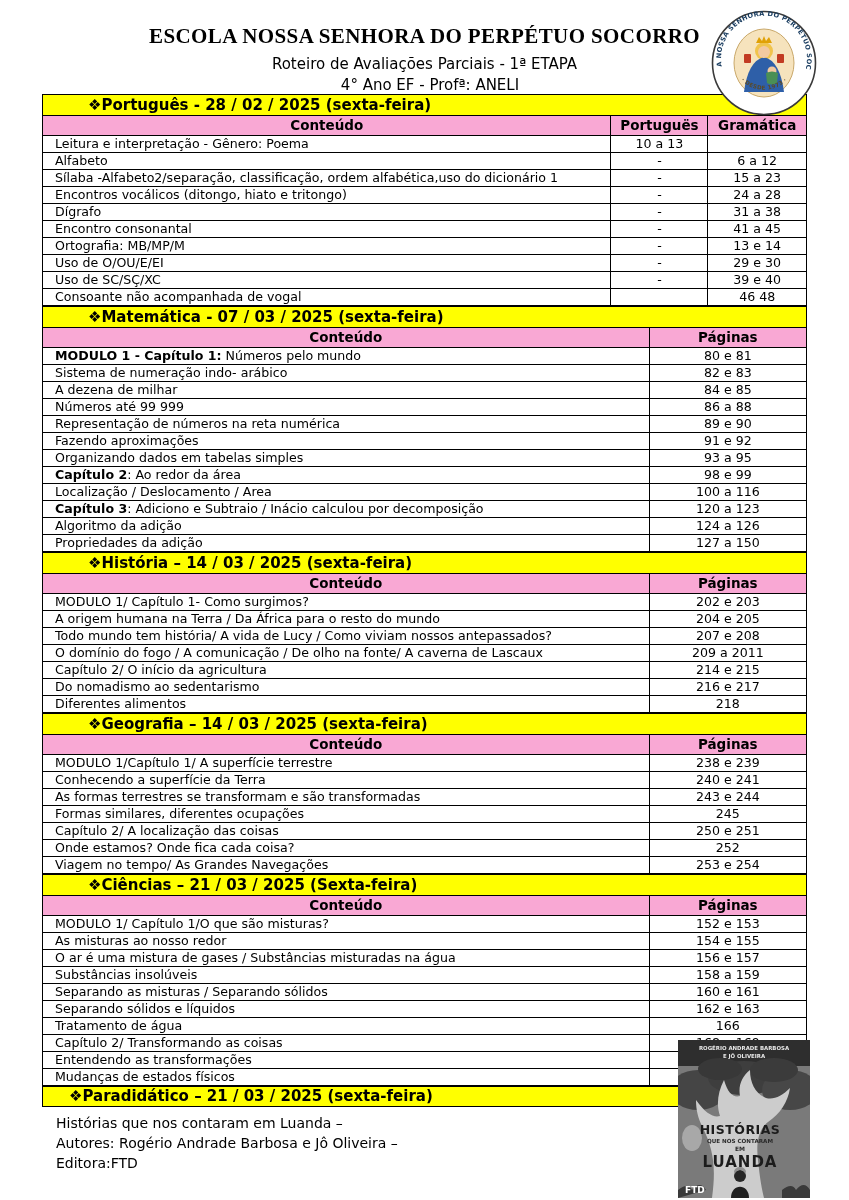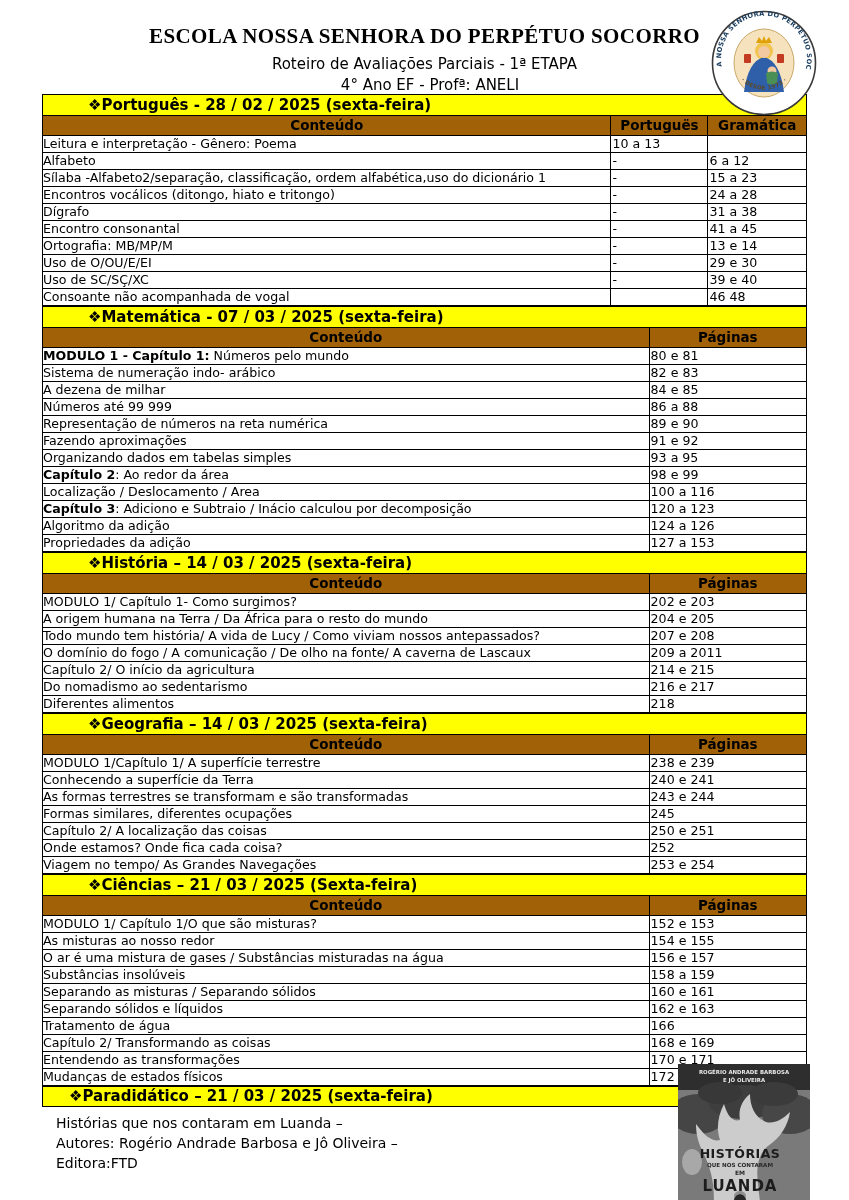--- a/index.html
+++ b/index.html
@@ -30,7 +30,7 @@
     height:20px;padding:0 0 0 45px;line-height:1.1;
   }
   td.chead{
-    background:#a16207;font-weight:bold;font-size:13.5px;
+    background:#f9a8d4;font-weight:bold;font-size:13.5px;
     text-align:center;height:17px;line-height:1.05;
   }
   td.ccell{font-size:12.6px;height:16px;padding:0 0;line-height:1.05;}

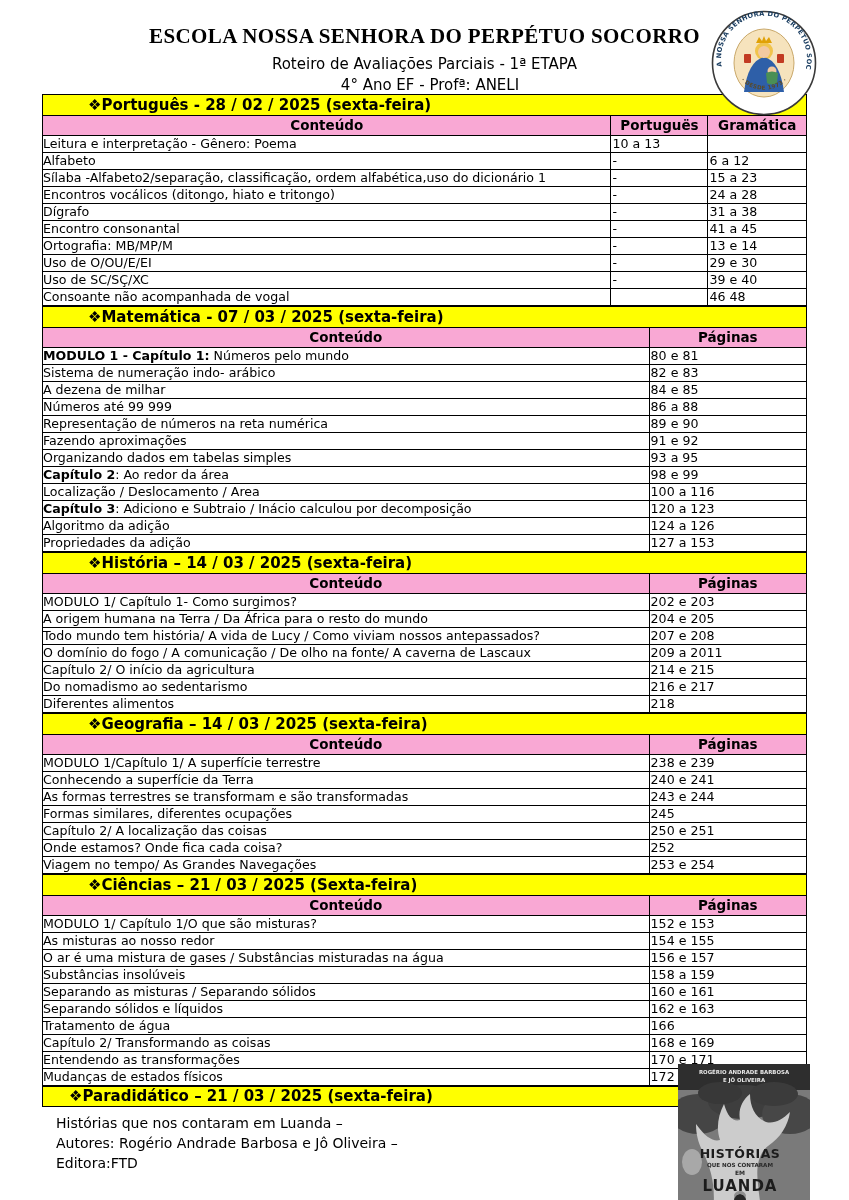--- a/index.html
+++ b/index.html
@@ -33,7 +33,7 @@
     background:#f9a8d4;font-weight:bold;font-size:13.5px;
     text-align:center;height:17px;line-height:1.05;
   }
-  td.ccell{font-size:12.6px;height:16px;padding:0 0;line-height:1.05;}
+  td.ccell{font-size:12.6px;height:16px;padding:0 12px;line-height:1.05;}
   td.pcell{font-size:12.6px;line-height:1.05;}
 
   

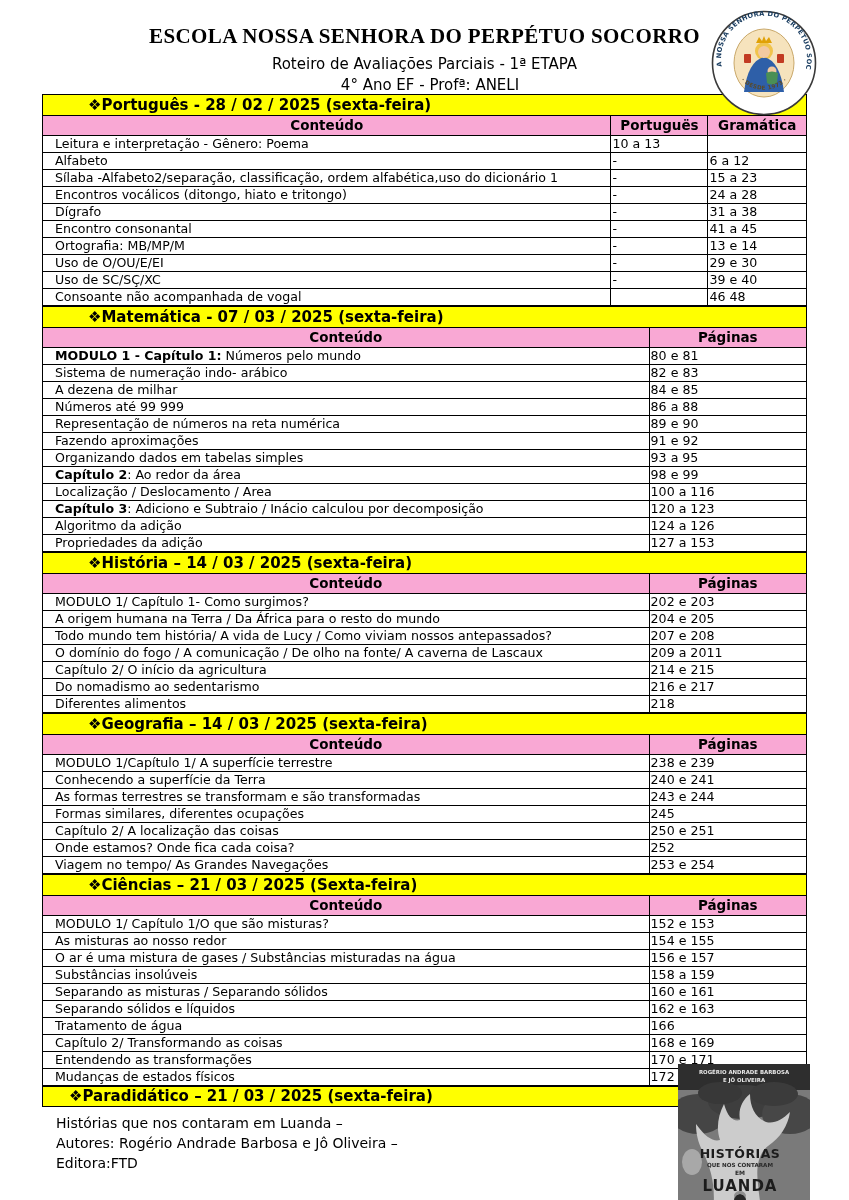--- a/index.html
+++ b/index.html
@@ -34,7 +34,7 @@
     text-align:center;height:17px;line-height:1.05;
   }
   td.ccell{font-size:12.6px;height:16px;padding:0 12px;line-height:1.05;}
-  td.pcell{font-size:12.6px;line-height:1.05;}
+  td.pcell{font-size:12.6px;text-align:center;line-height:1.05;}
 
   
   .para-band{

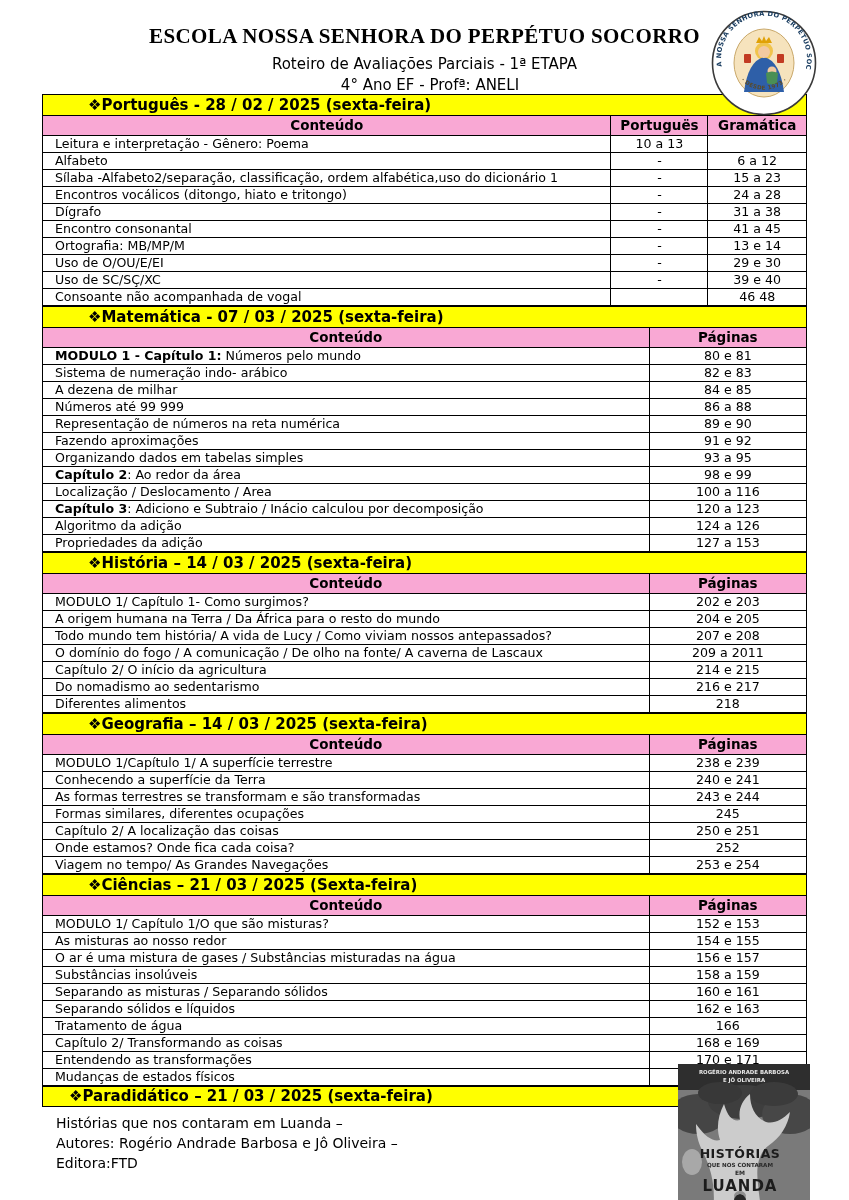--- a/index.html
+++ b/index.html
@@ -209,7 +209,7 @@
           </tr>
           <tr>
             <td class="ccell">Propriedades da adição</td>
-            <td class="pcell">127 a 153</td>
+            <td class="pcell">127 a 150</td>
           </tr>
         </tbody>
       </table>

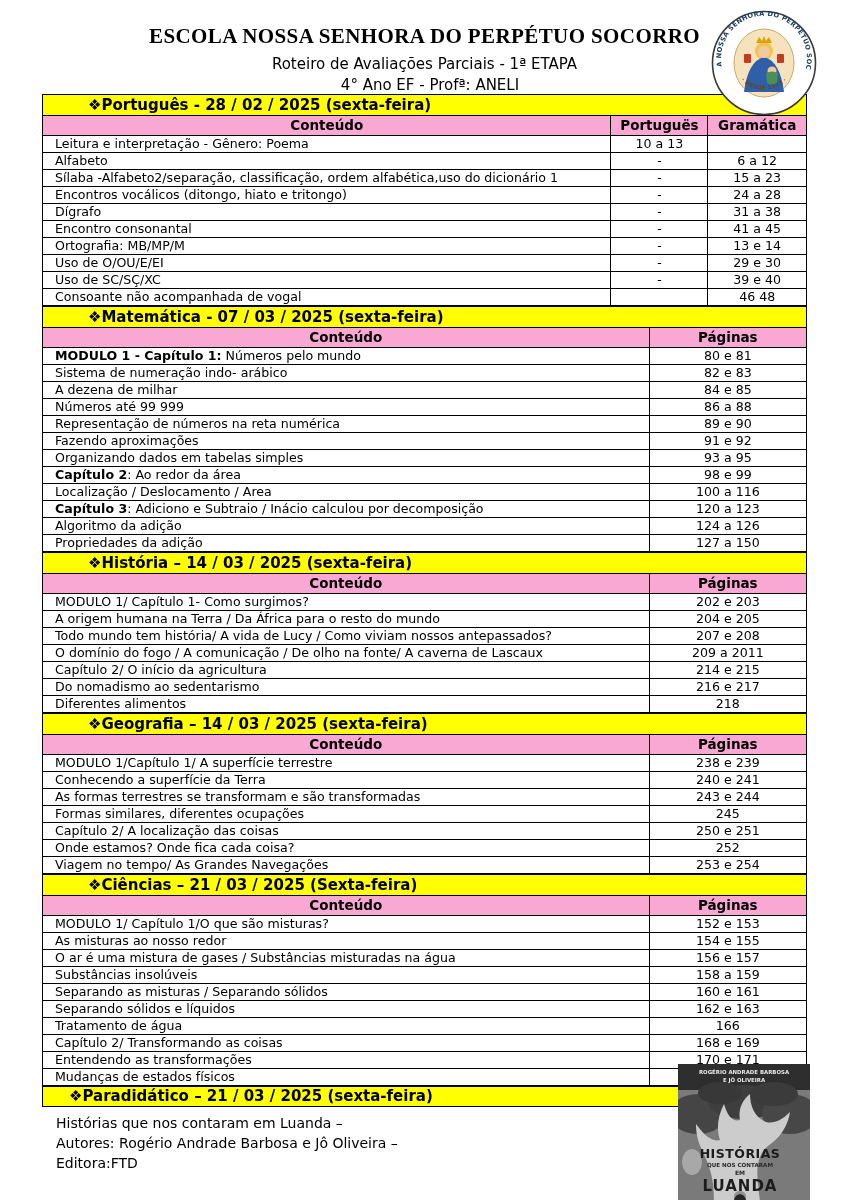--- a/index.html
+++ b/index.html
@@ -43,7 +43,7 @@
   }
   .para-lines{padding:6px 0 0 14px;font-size:14px;line-height:20px;}
 
-  .book-cover{position:absolute;left:678px;top:1064px;width:132px;height:112px;}
+  .book-cover{position:absolute;left:678px;top:1040px;width:132px;height:112px;}
   .book-cover svg{display:block;}
 </style>
 </head>

